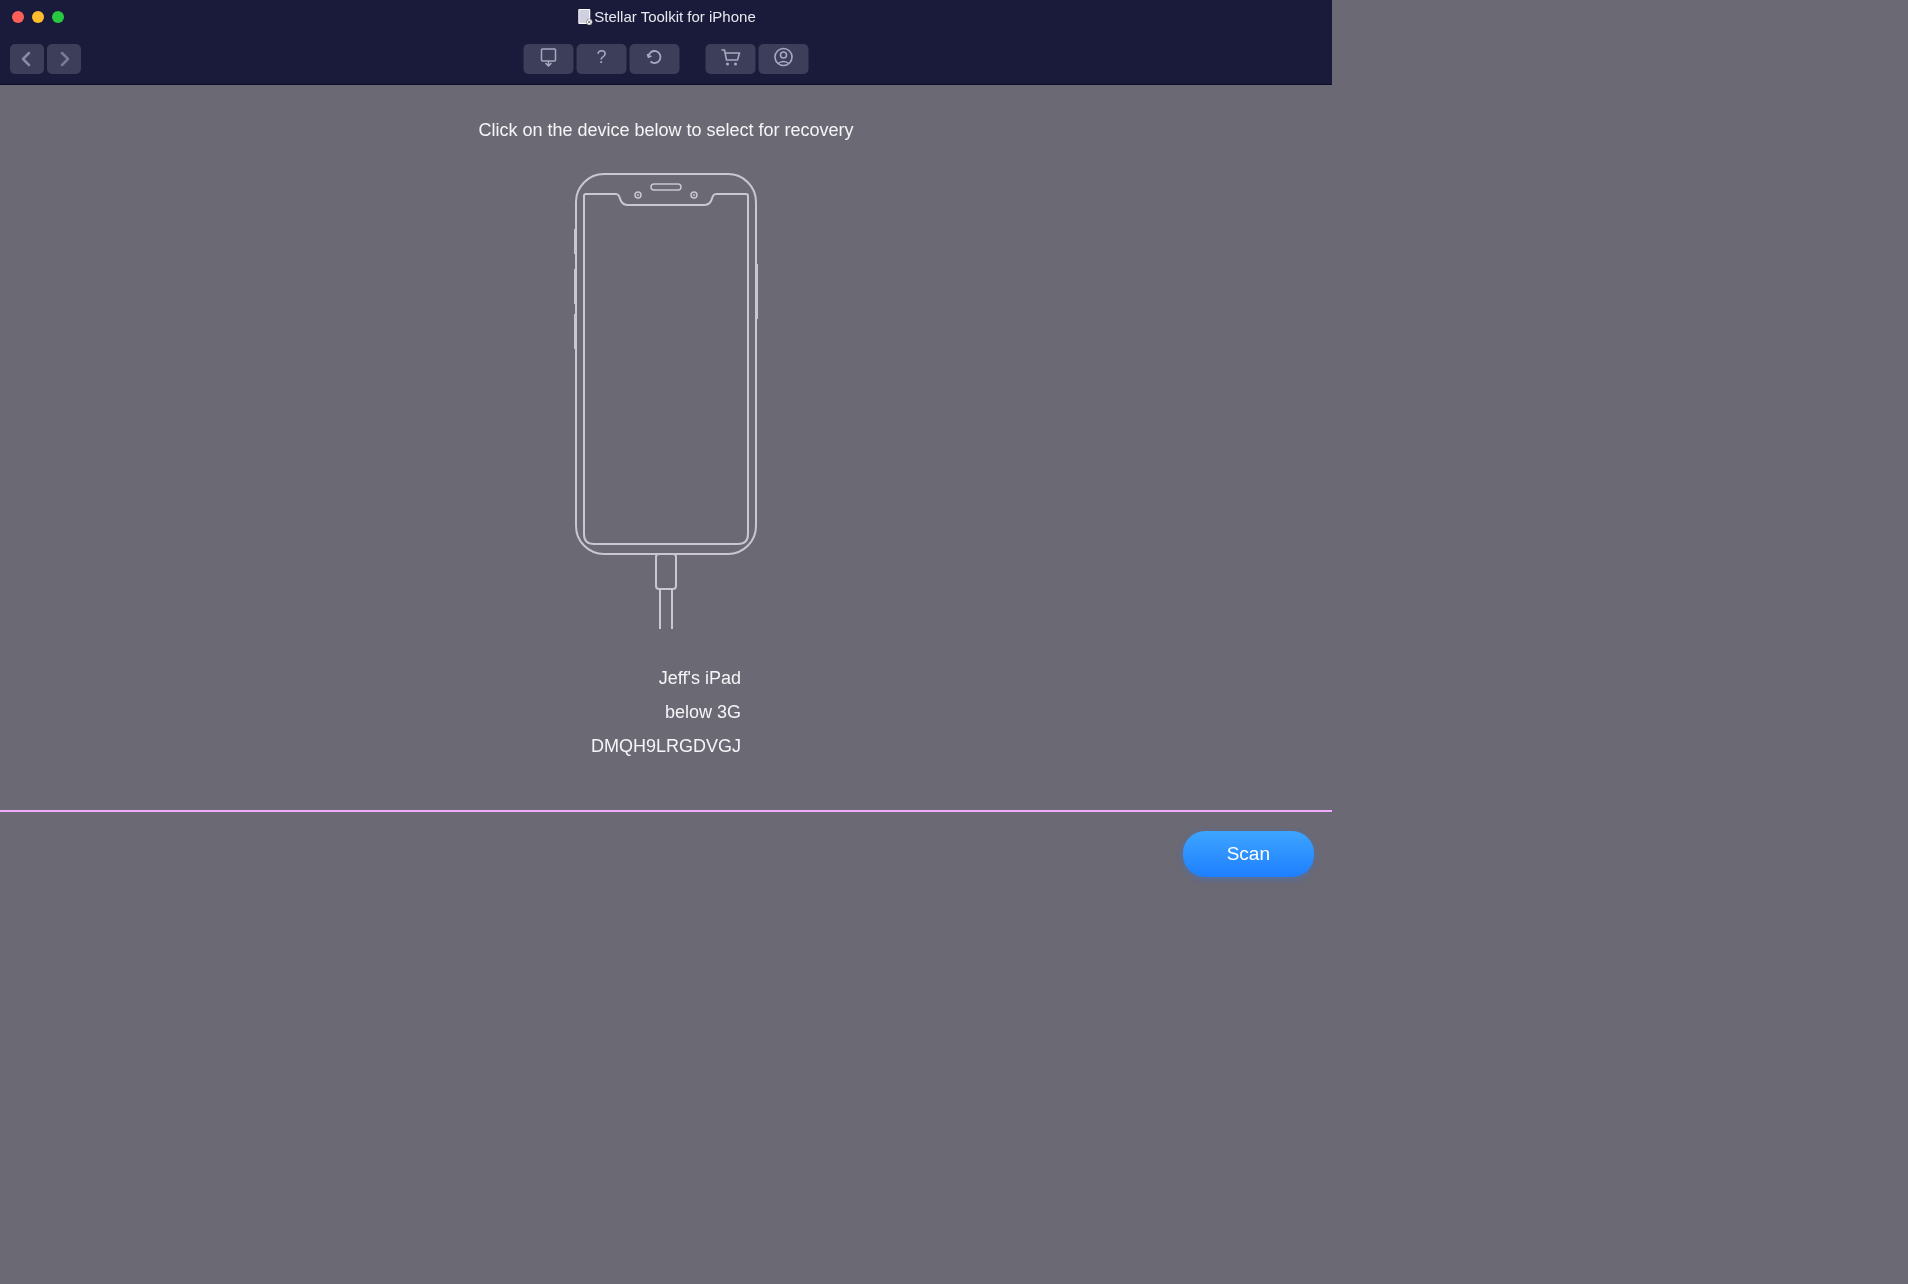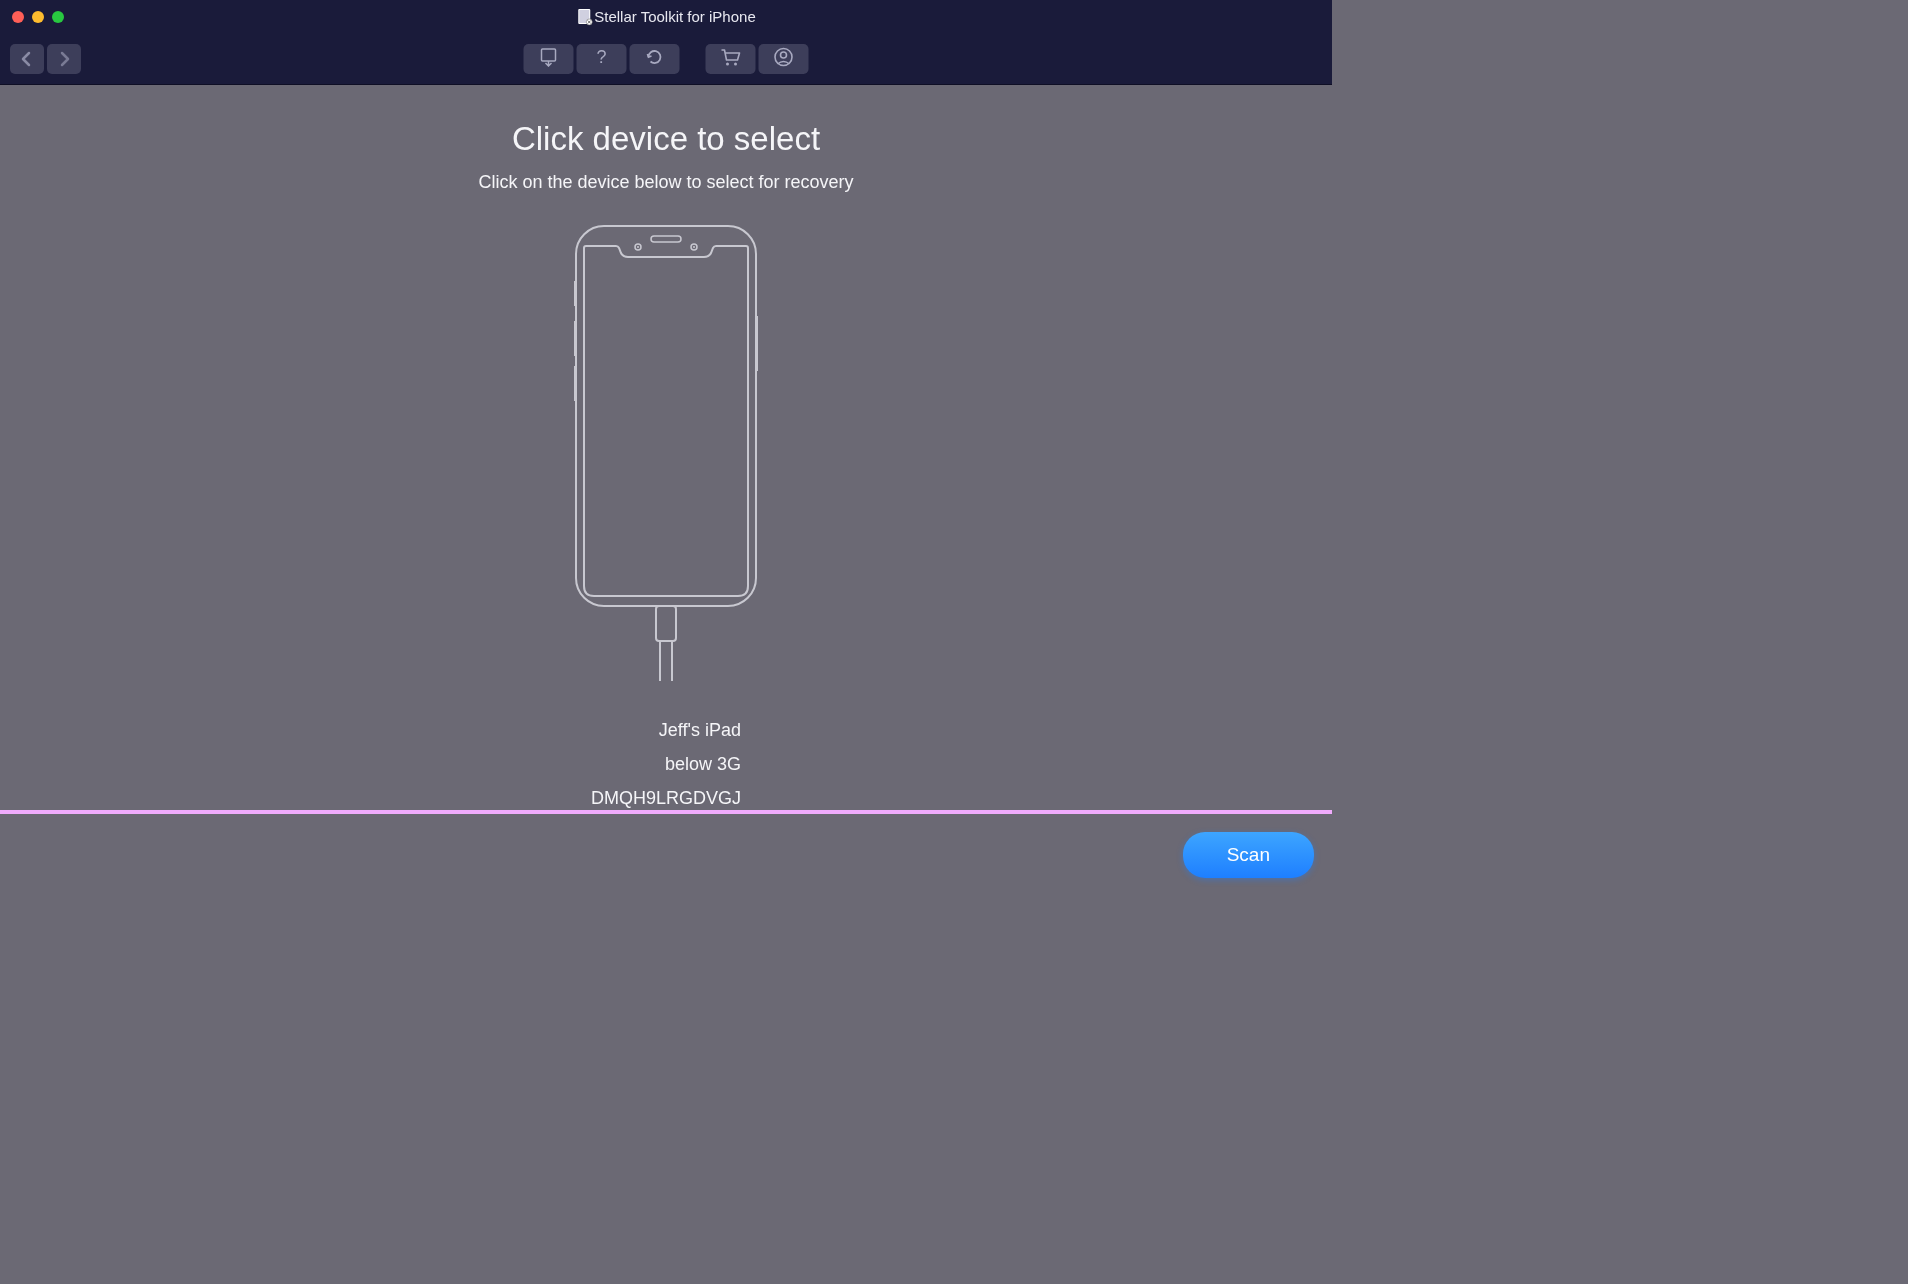--- a/index.html
+++ b/index.html
@@ -228,7 +228,6 @@
 </div>
 
 <div class="main">
-  <div class="heading">Click device to select</div>
   <div class="subheading">Click on the device below to select for recovery</div>
 
   <div class="device-card">

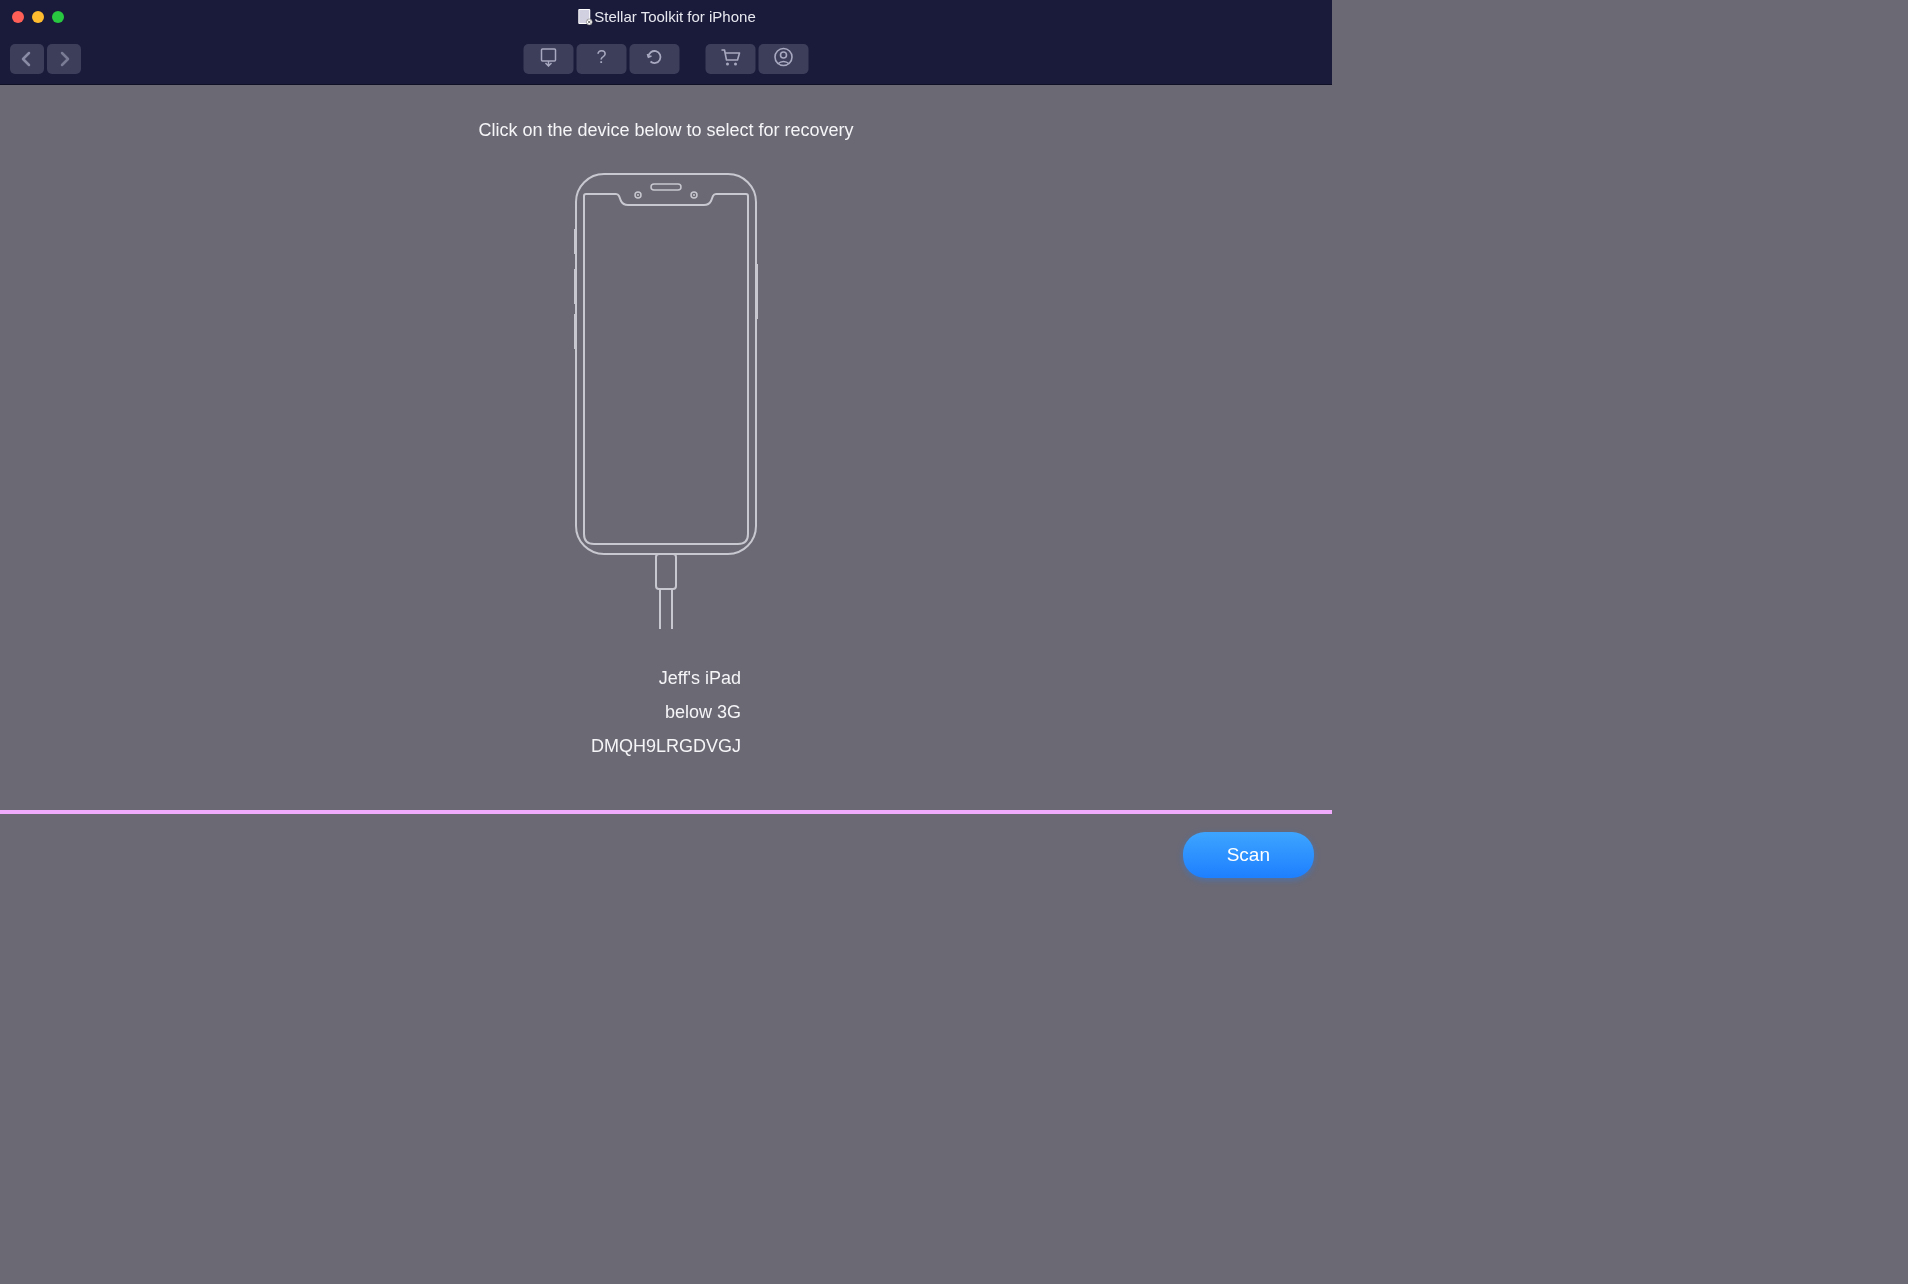--- a/index.html
+++ b/index.html
@@ -128,7 +128,7 @@
     }
     .footer {
       height: 86px;
-      border-top: 4px solid #f0abfc;
+      border-top: 2px solid #f0abfc;
       display: flex;
       align-items: center;
       justify-content: flex-end;

